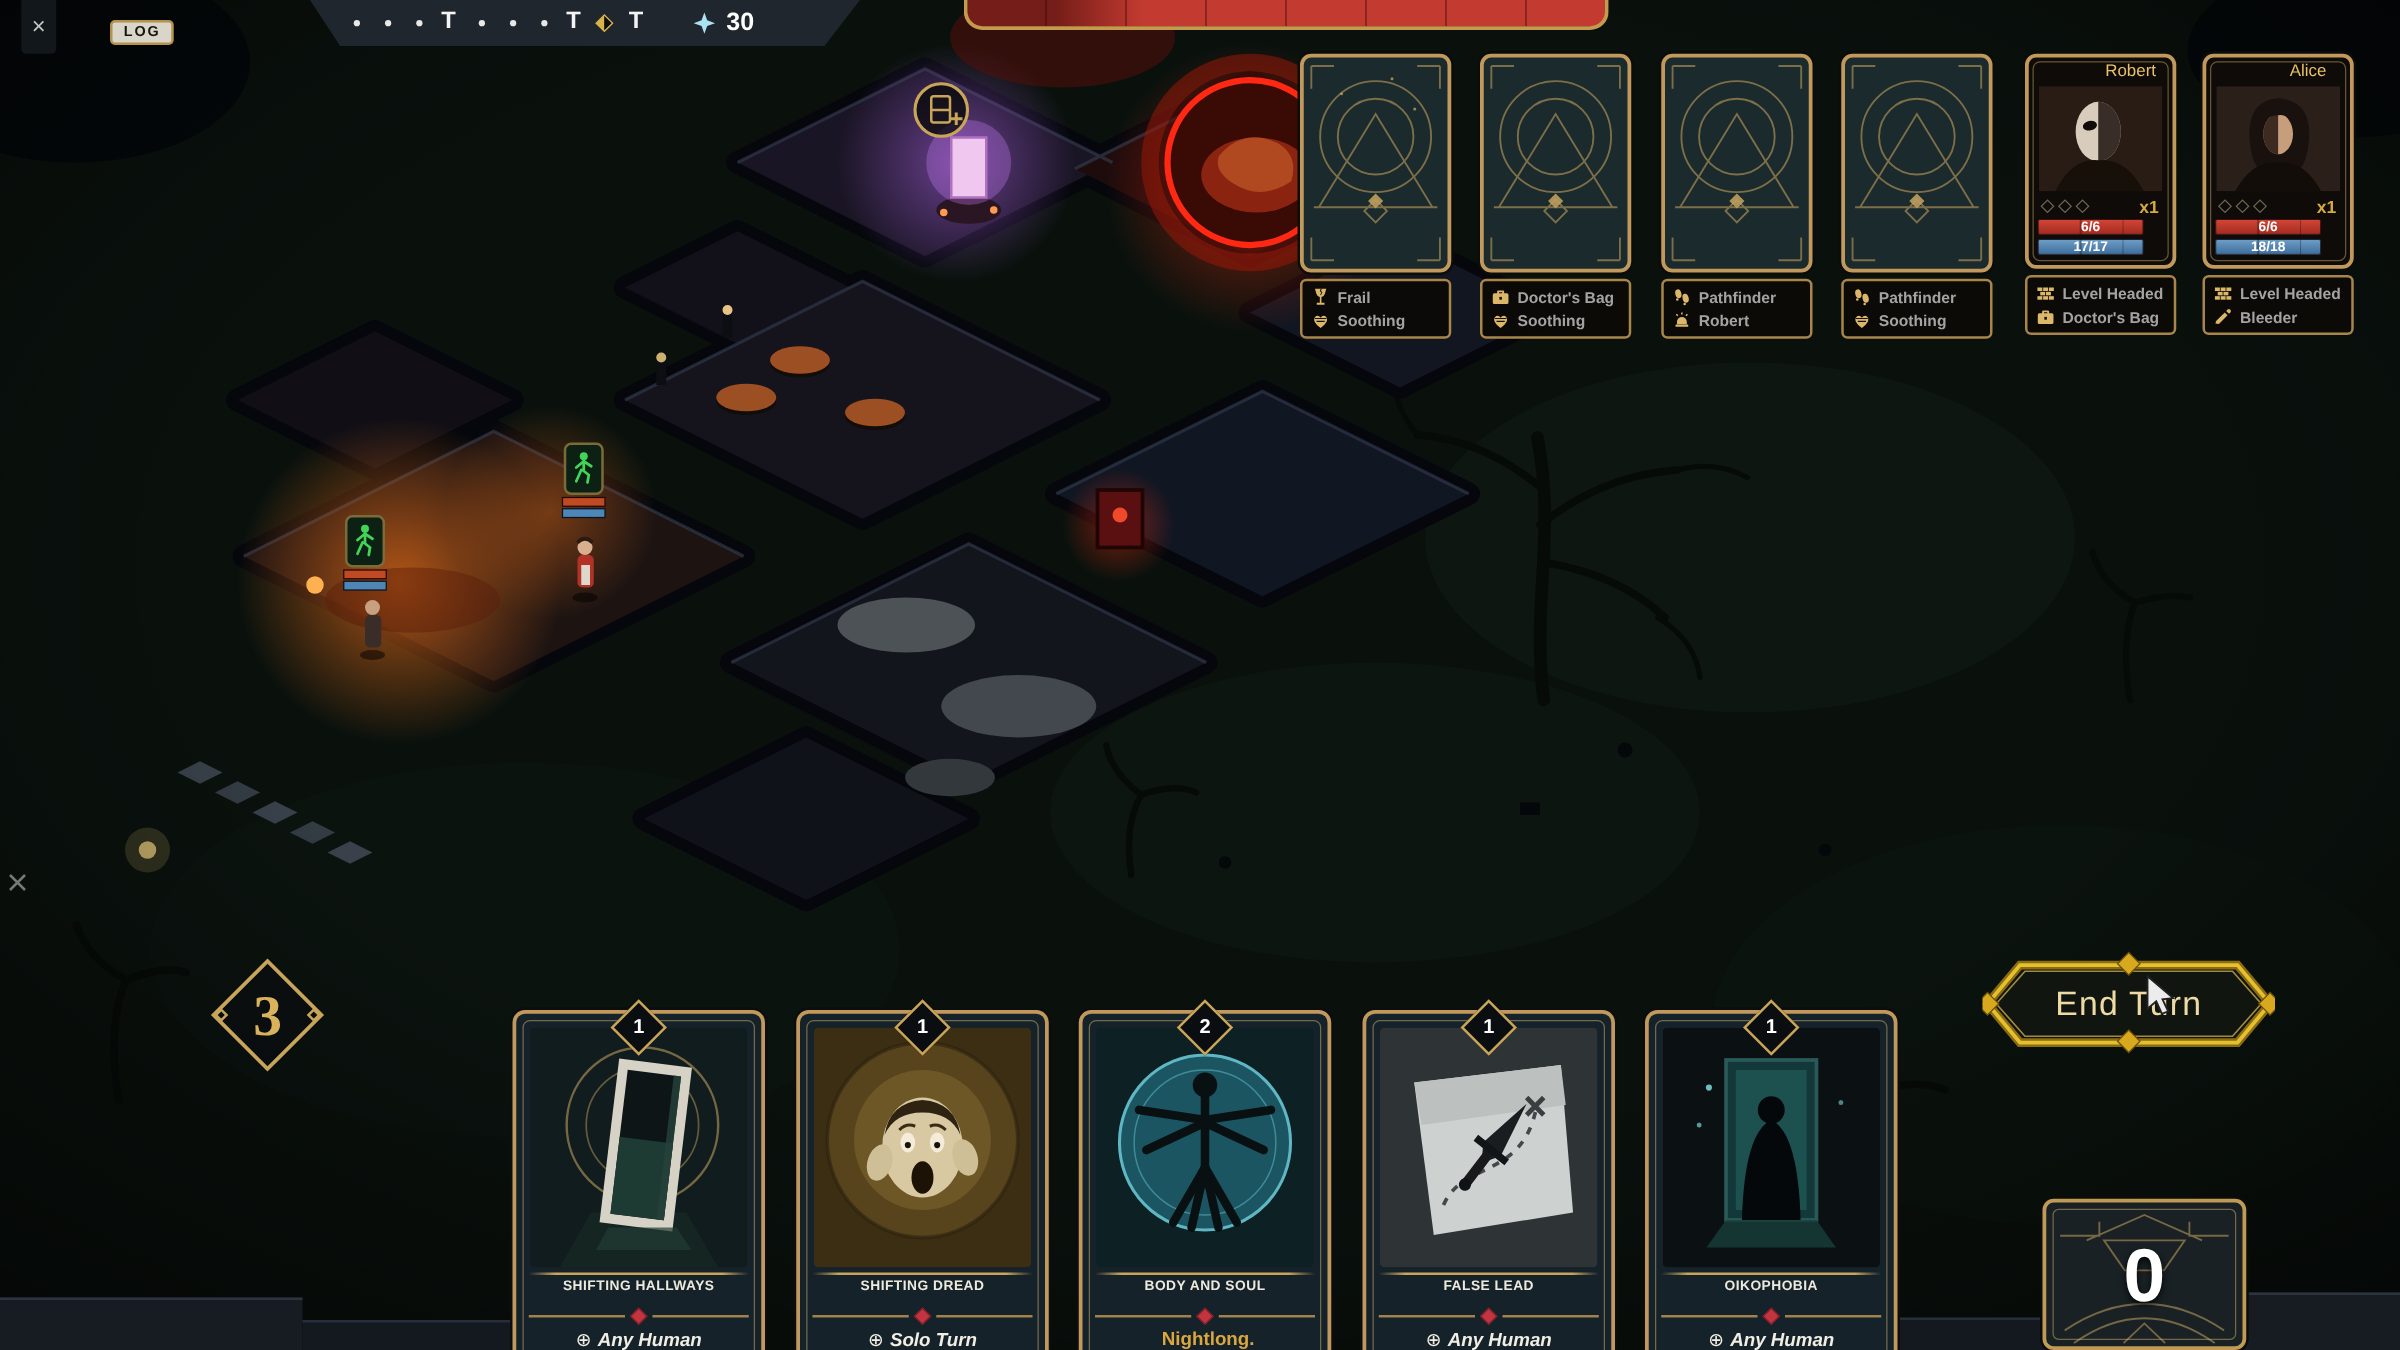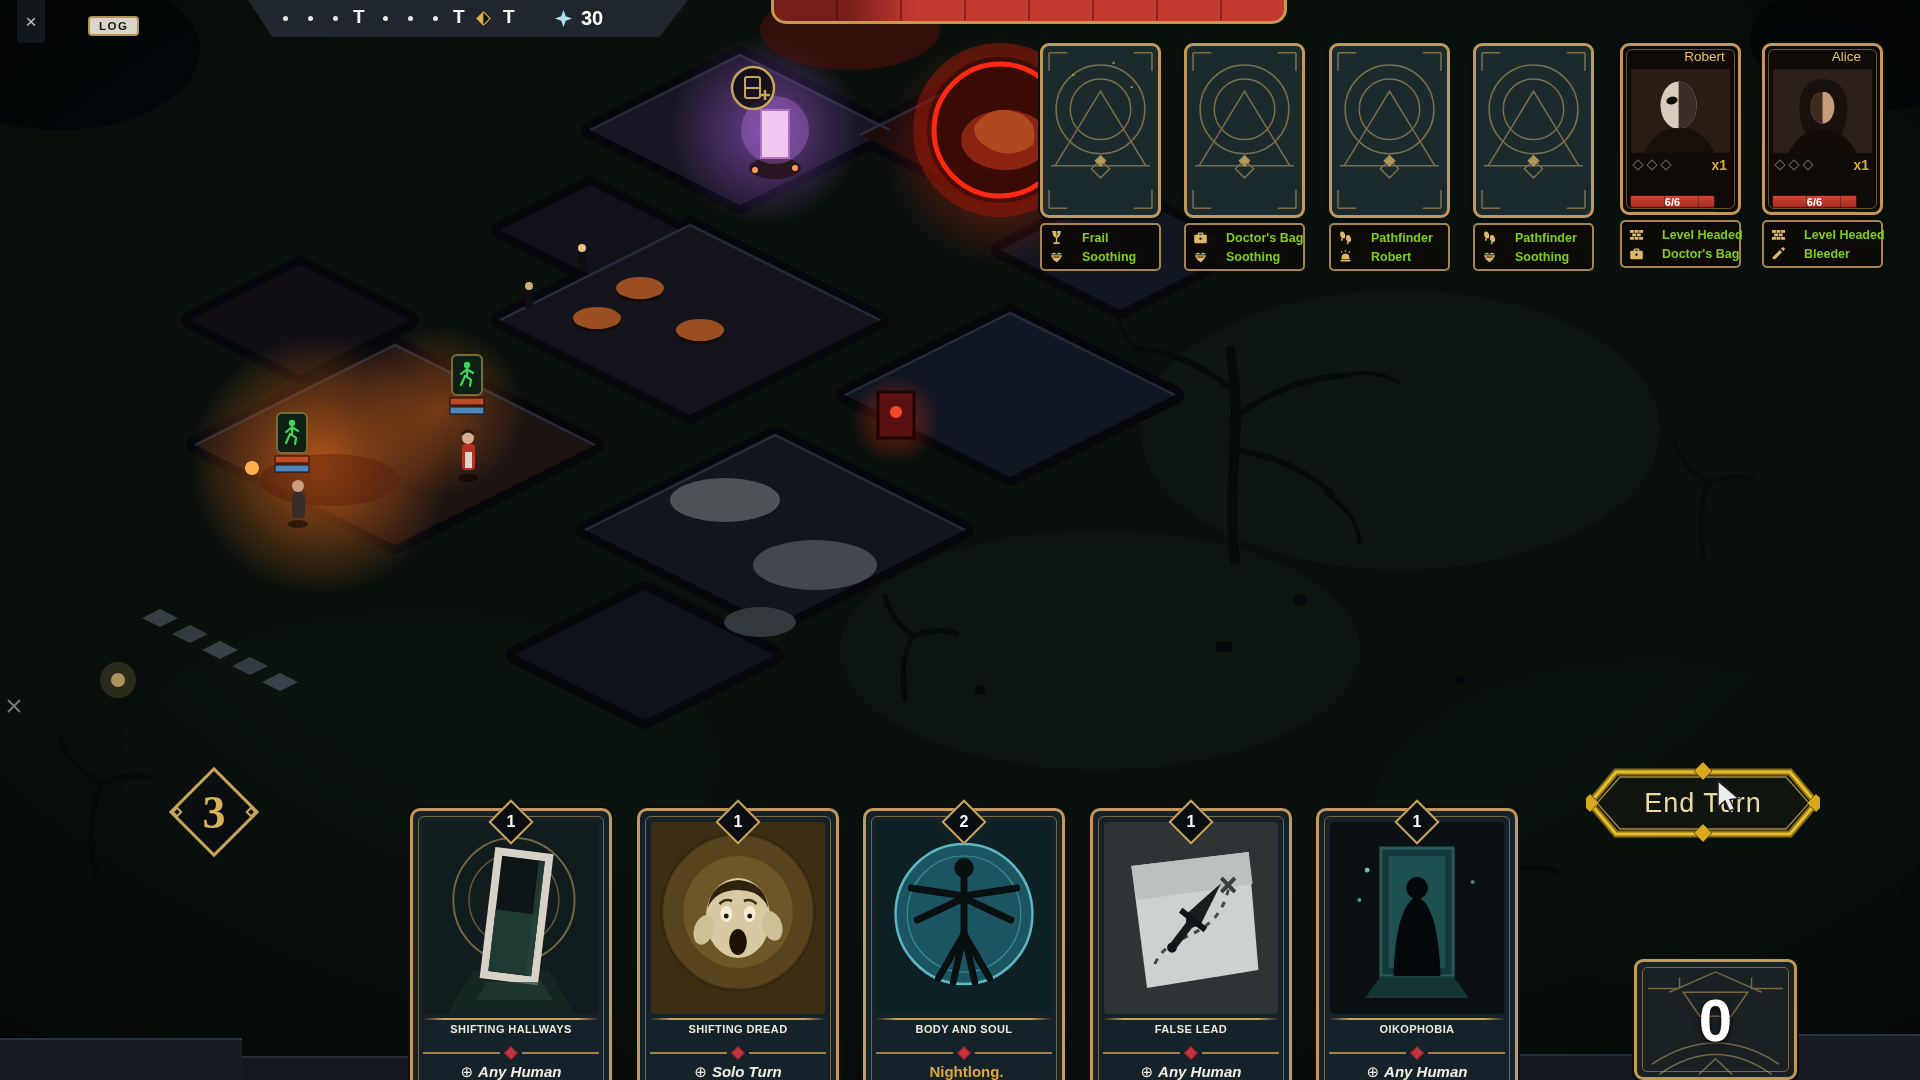--- a/index.html
+++ b/index.html
@@ -53,7 +53,7 @@
   .pip{width:8px;height:8px;border:1.5px solid #6c6450;transform:rotate(45deg);}
   .mult{color:#d8a93c;font-weight:bold;font-size:14px;}
   .bar{position:absolute;left:7px;right:23px;height:13px;border-radius:2px;text-align:center;color:#fff;
-    font-size:11px;font-weight:bold;line-height:12px;border:1px solid rgba(10,5,5,.7);margin-top:20px;}
+    font-size:11px;font-weight:bold;line-height:12px;border:1px solid rgba(10,5,5,.7);}
   .bar.red{top:129px;background:repeating-linear-gradient(90deg,transparent 0 33px,rgba(0,0,0,.3) 33px 34px),
     linear-gradient(#d04537,#a62b20);}
   .bar.blue{top:145px;background:repeating-linear-gradient(90deg,transparent 0 33px,rgba(0,0,0,.3) 33px 34px),

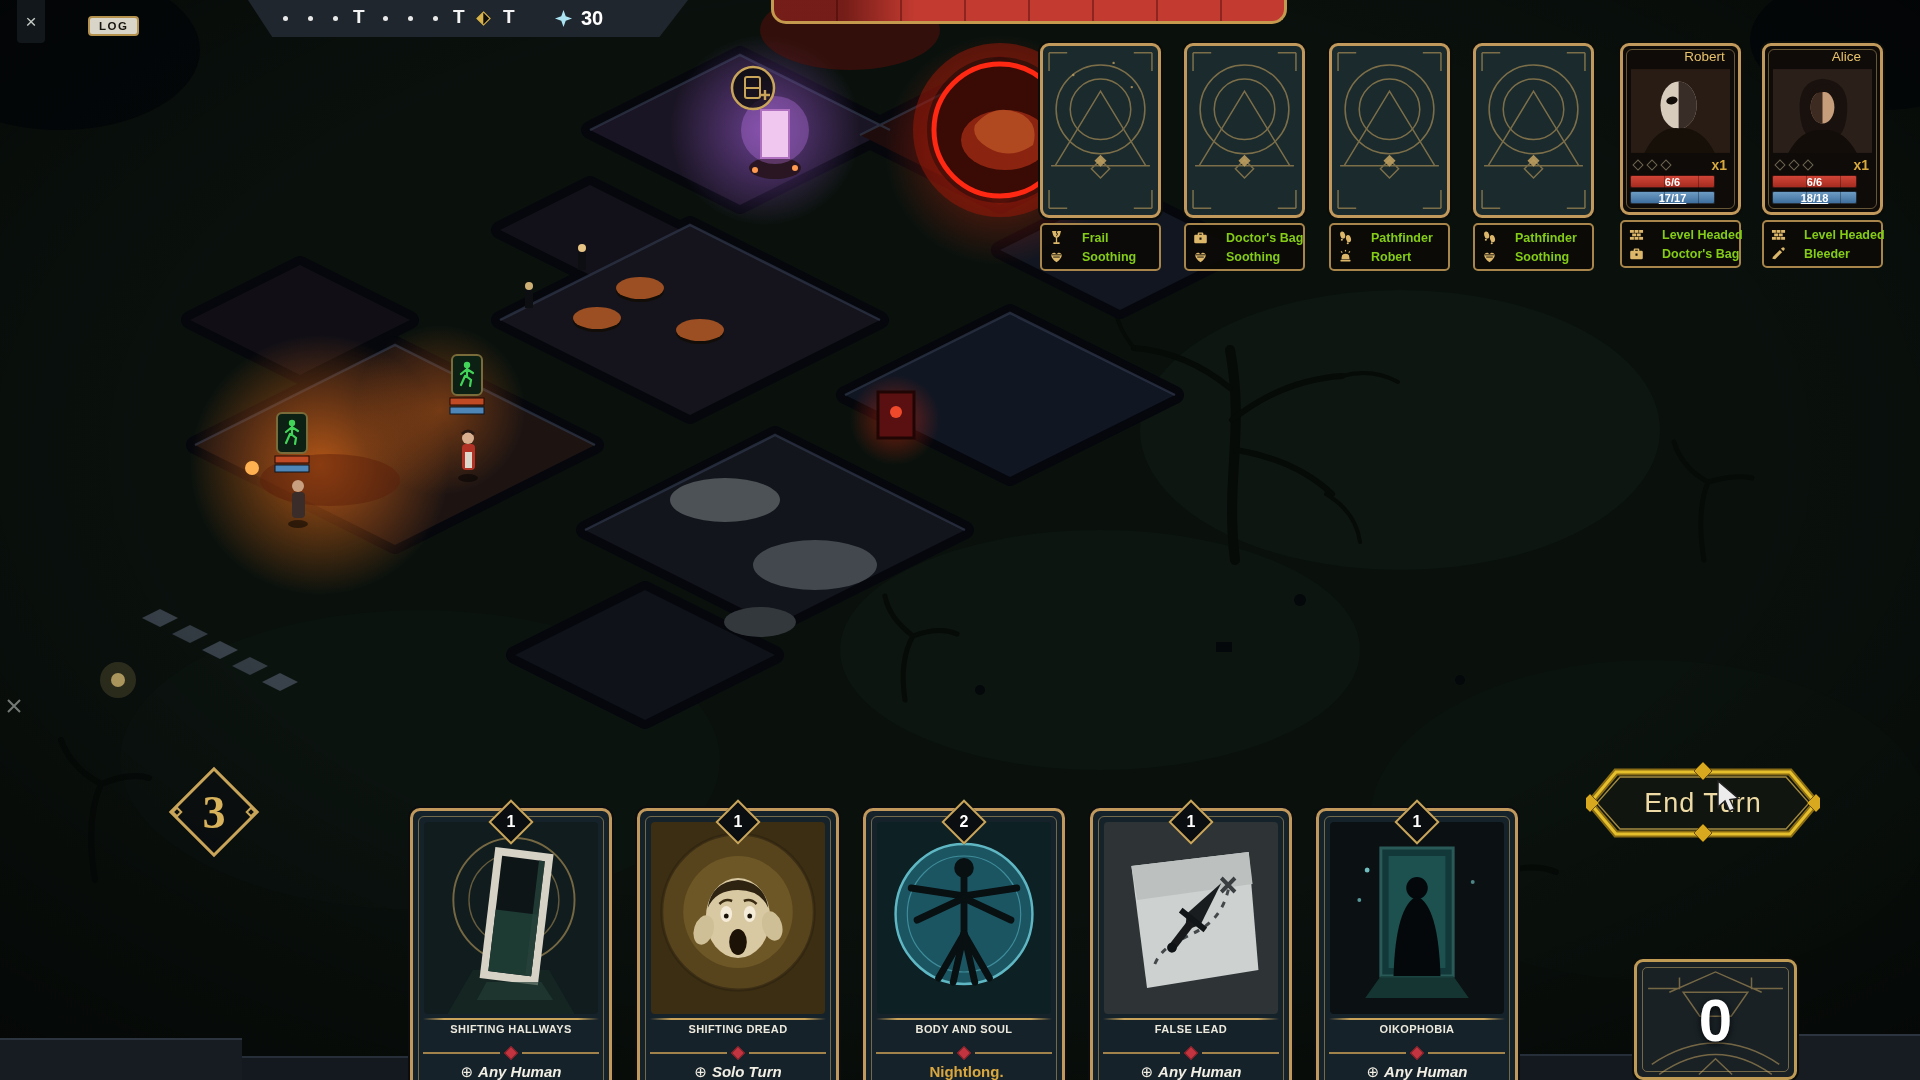--- a/index.html
+++ b/index.html
@@ -57,7 +57,7 @@
   .bar.red{top:129px;background:repeating-linear-gradient(90deg,transparent 0 33px,rgba(0,0,0,.3) 33px 34px),
     linear-gradient(#d04537,#a62b20);}
   .bar.blue{top:145px;background:repeating-linear-gradient(90deg,transparent 0 33px,rgba(0,0,0,.3) 33px 34px),
-    linear-gradient(#6d9cc4,#3f6f9e);text-decoration:underline;}
+    linear-gradient(#6d9cc4,#3f6f9e);}
 
   
   .hand-card{position:absolute;top:808px;width:202px;height:310px;background:#16222a;

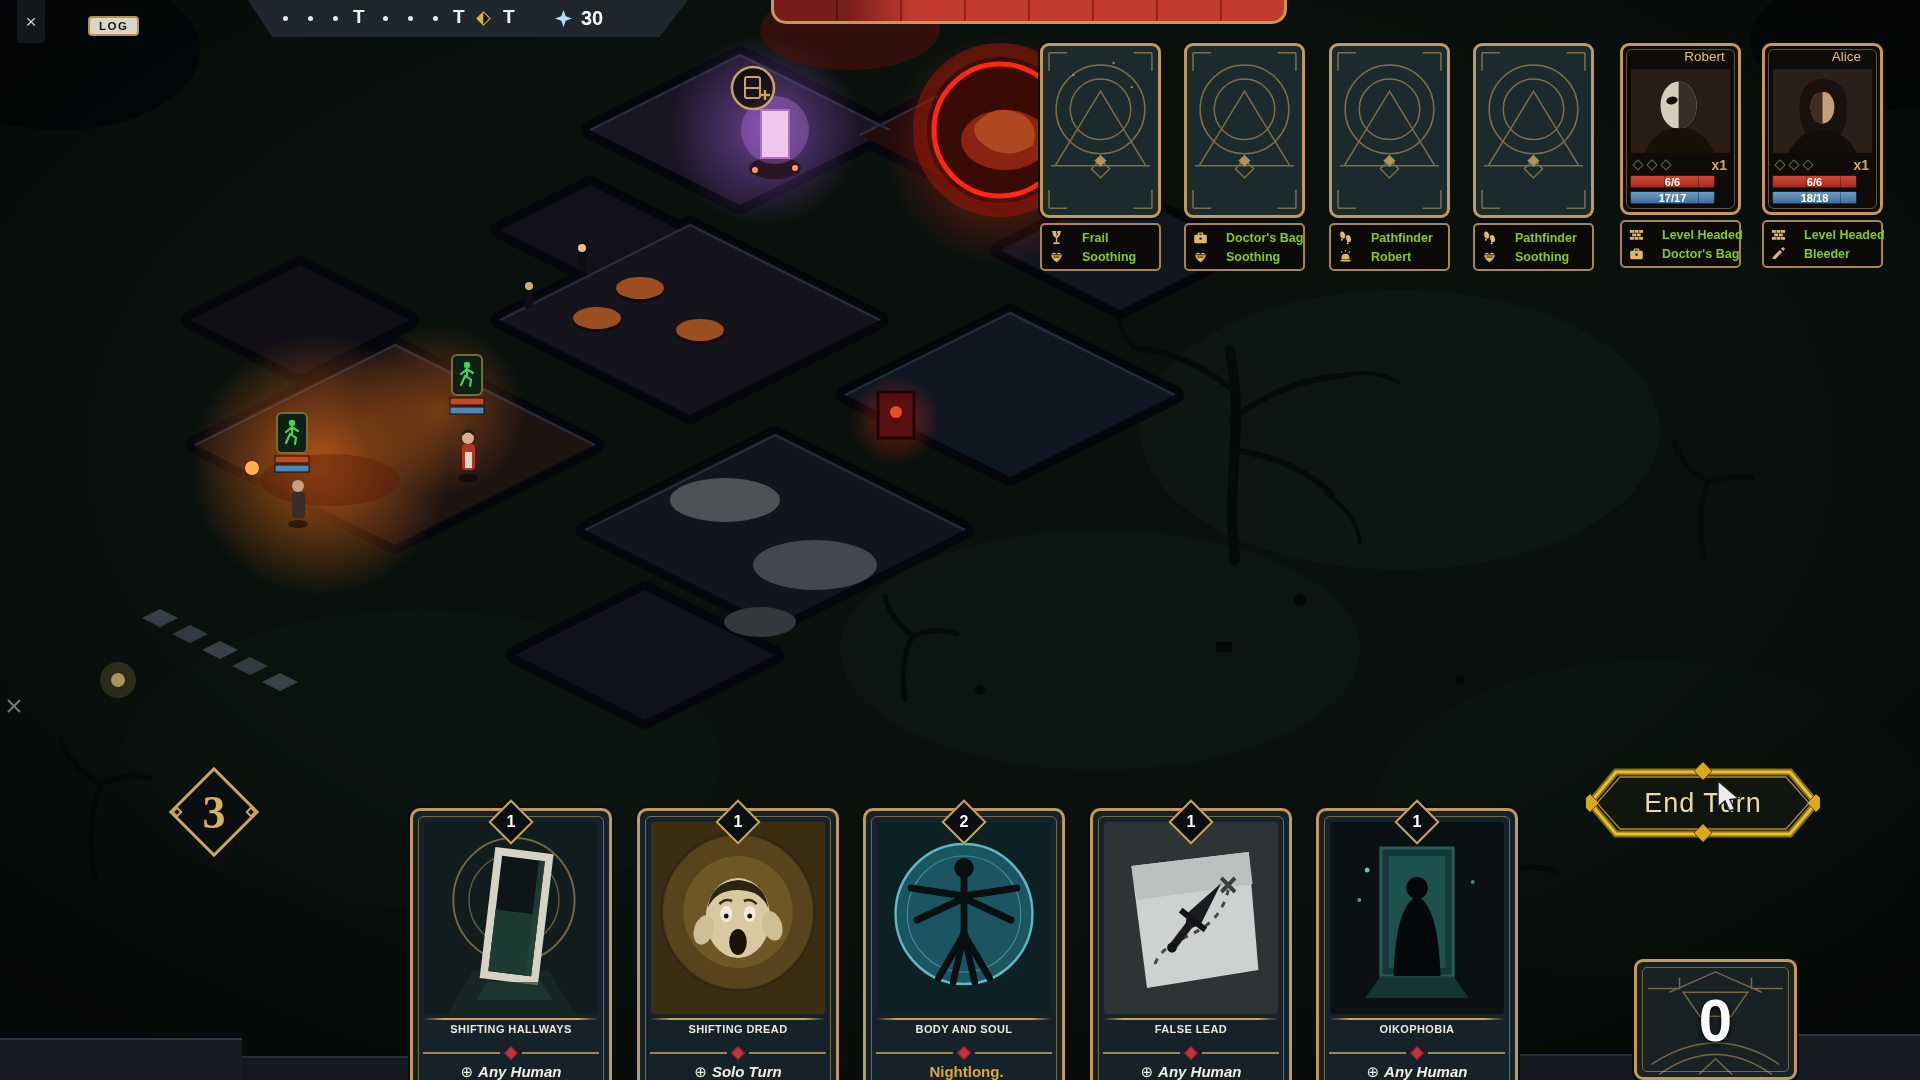--- a/index.html
+++ b/index.html
@@ -39,7 +39,7 @@
     border-radius:9px;box-shadow:0 0 0 2px #0a0d0a;overflow:hidden;}
   .trait-box{margin-top:5px;background:rgba(12,10,6,.93);border:2px solid #a8854a;border-radius:5px;
     padding:5px 7px;display:flex;flex-direction:column;gap:4px;}
-  .trait-row{display:flex;align-items:center;gap:18px;color:#84cc16;font-weight:bold;font-size:12.5px;
+  .trait-row{display:flex;align-items:center;gap:6px;color:#a3a3a3;font-weight:bold;font-size:12.5px;
     white-space:nowrap;}
   .ticon{width:15px;height:15px;flex:none;}
   .char-card{position:relative;width:100%;height:172px;background:#0f0b08;border:3px solid #c2995c;

